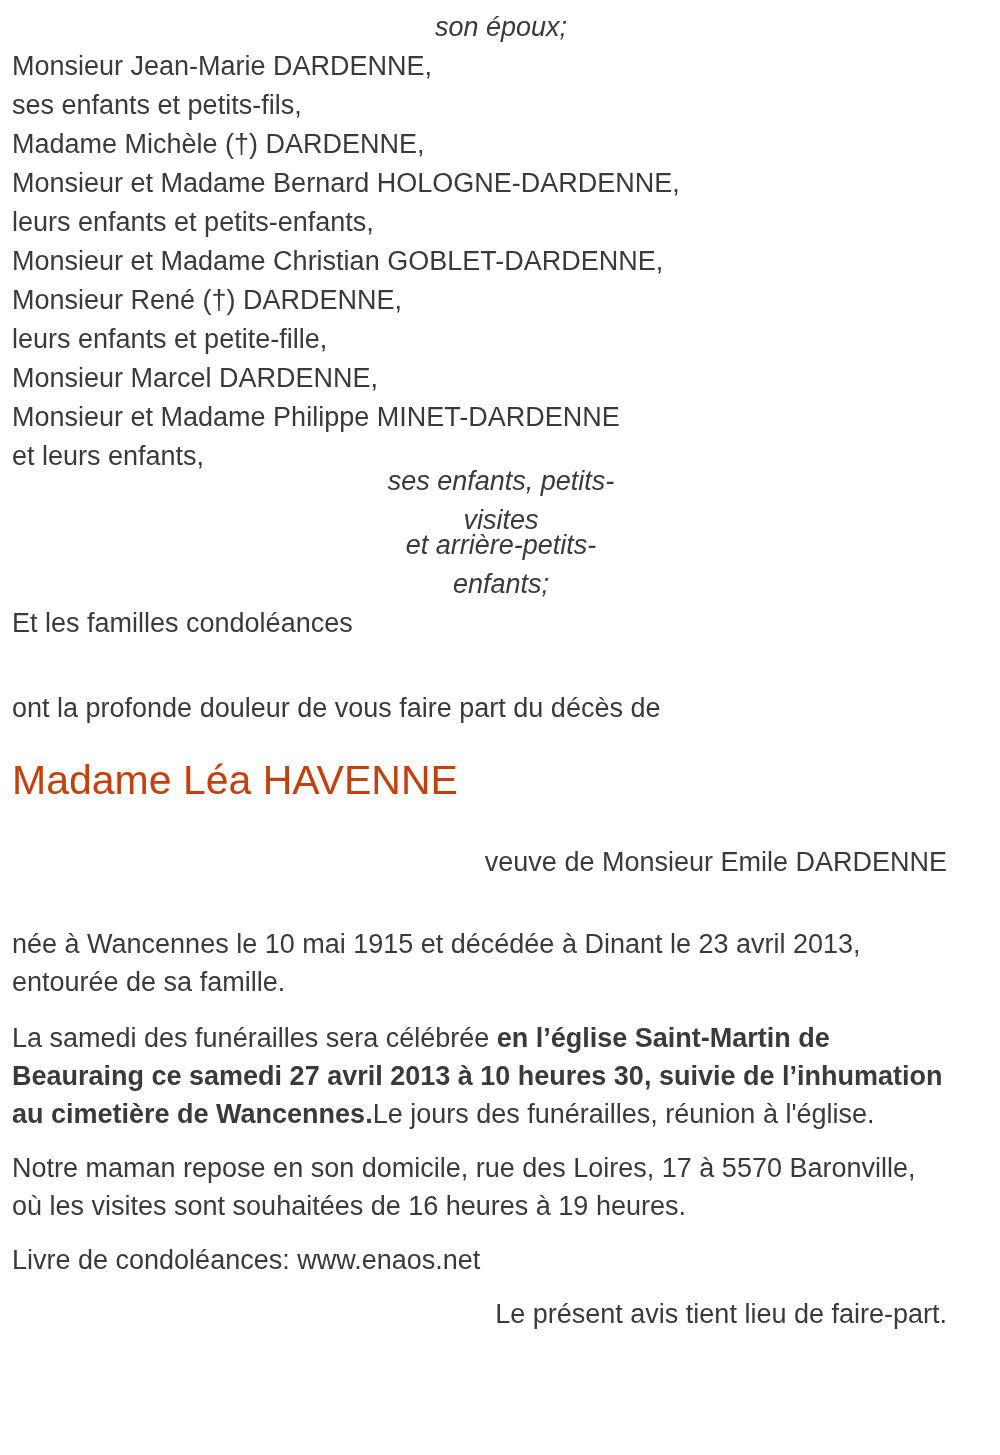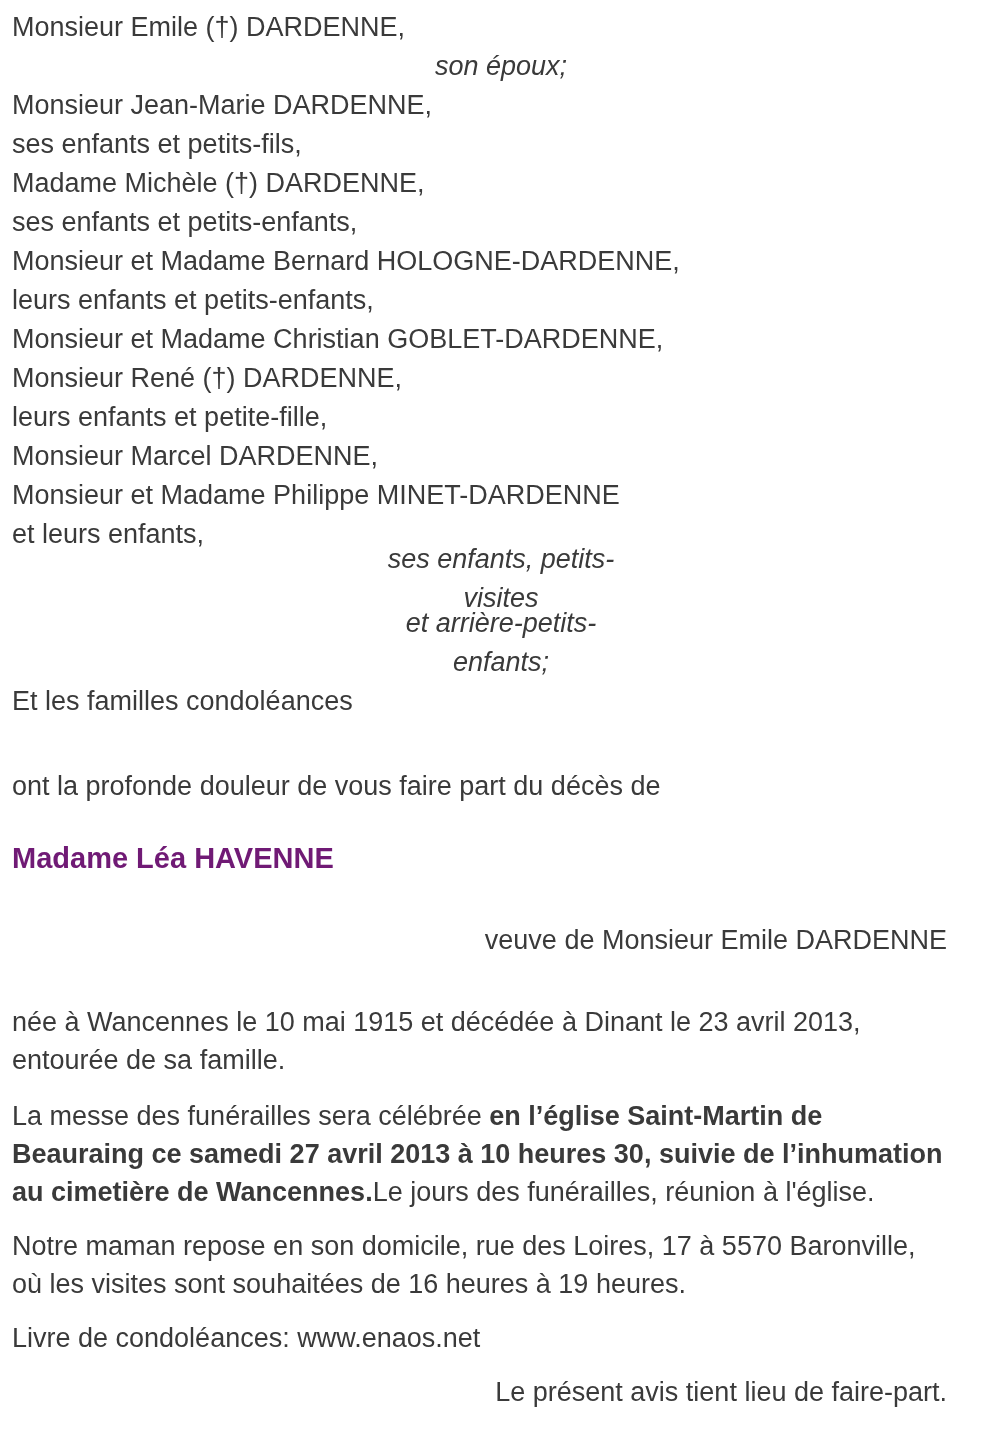--- a/index.html
+++ b/index.html
@@ -45,7 +45,6 @@
 
 <main>
 
-  <div class="line">Monsieur Emile (†) DARDENNE,</div>
   <div class="line right">son époux;</div>
   <div class="line">Monsieur Jean-Marie DARDENNE,</div>
   <div class="line">ses enfants et petits-fils,</div>

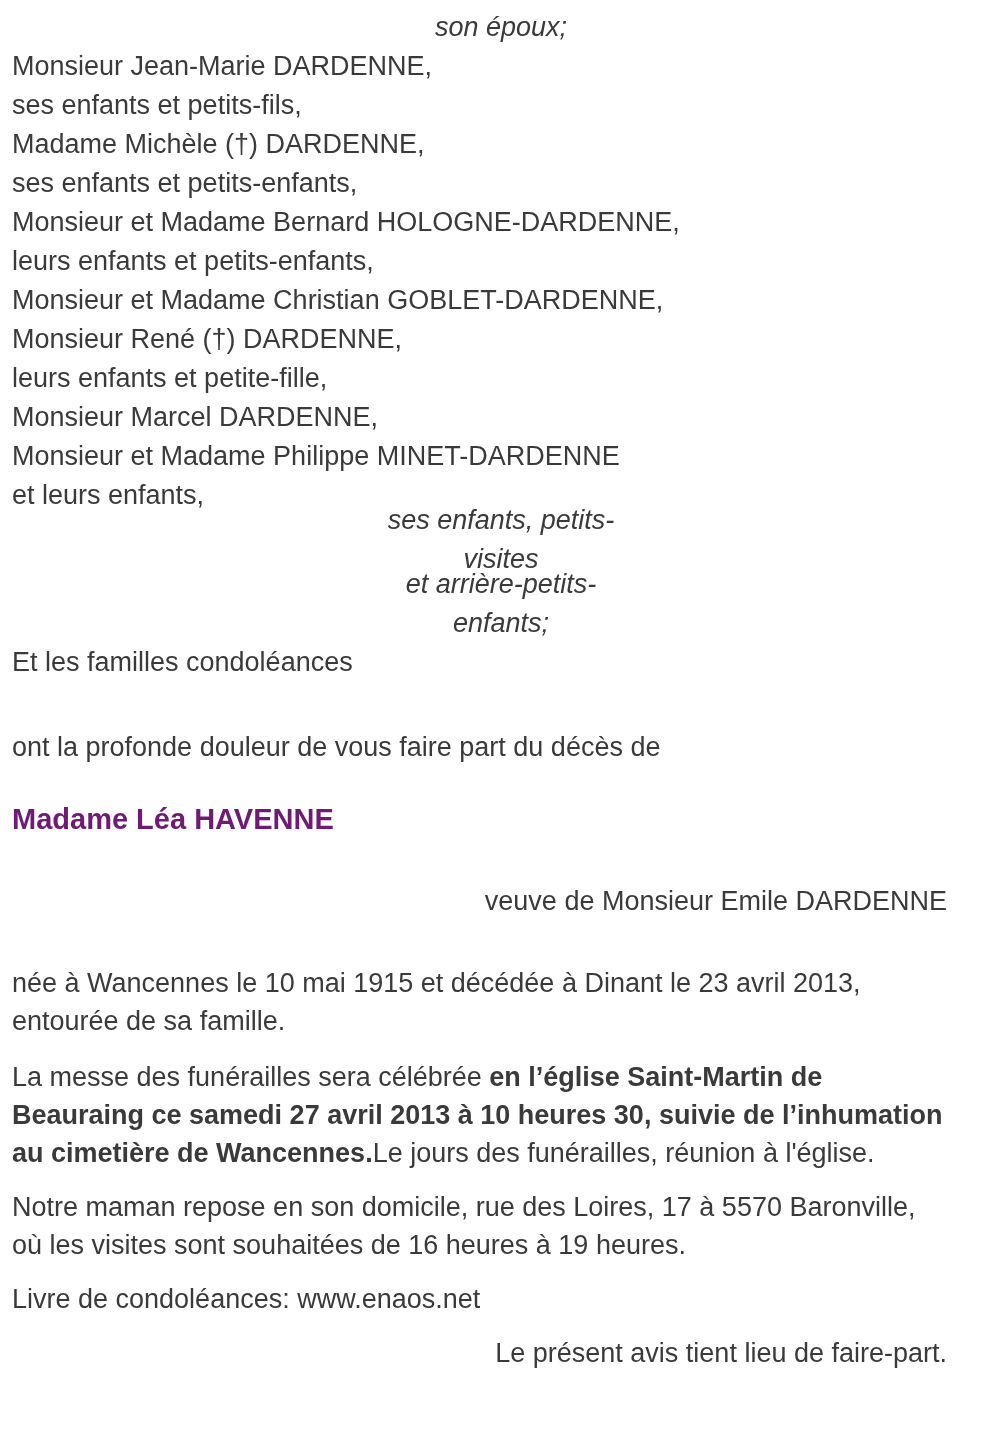--- a/index.html
+++ b/index.html
@@ -49,7 +49,6 @@
   <div class="line">Monsieur Jean-Marie DARDENNE,</div>
   <div class="line">ses enfants et petits-fils,</div>
   <div class="line">Madame Michèle (†) DARDENNE,</div>
-  <div class="line">ses enfants et petits-enfants,</div>
   <div class="line">Monsieur et Madame Bernard HOLOGNE-DARDENNE,</div>
   <div class="line">leurs enfants et petits-enfants,</div>
   <div class="line">Monsieur et Madame Christian GOBLET-DARDENNE,</div>

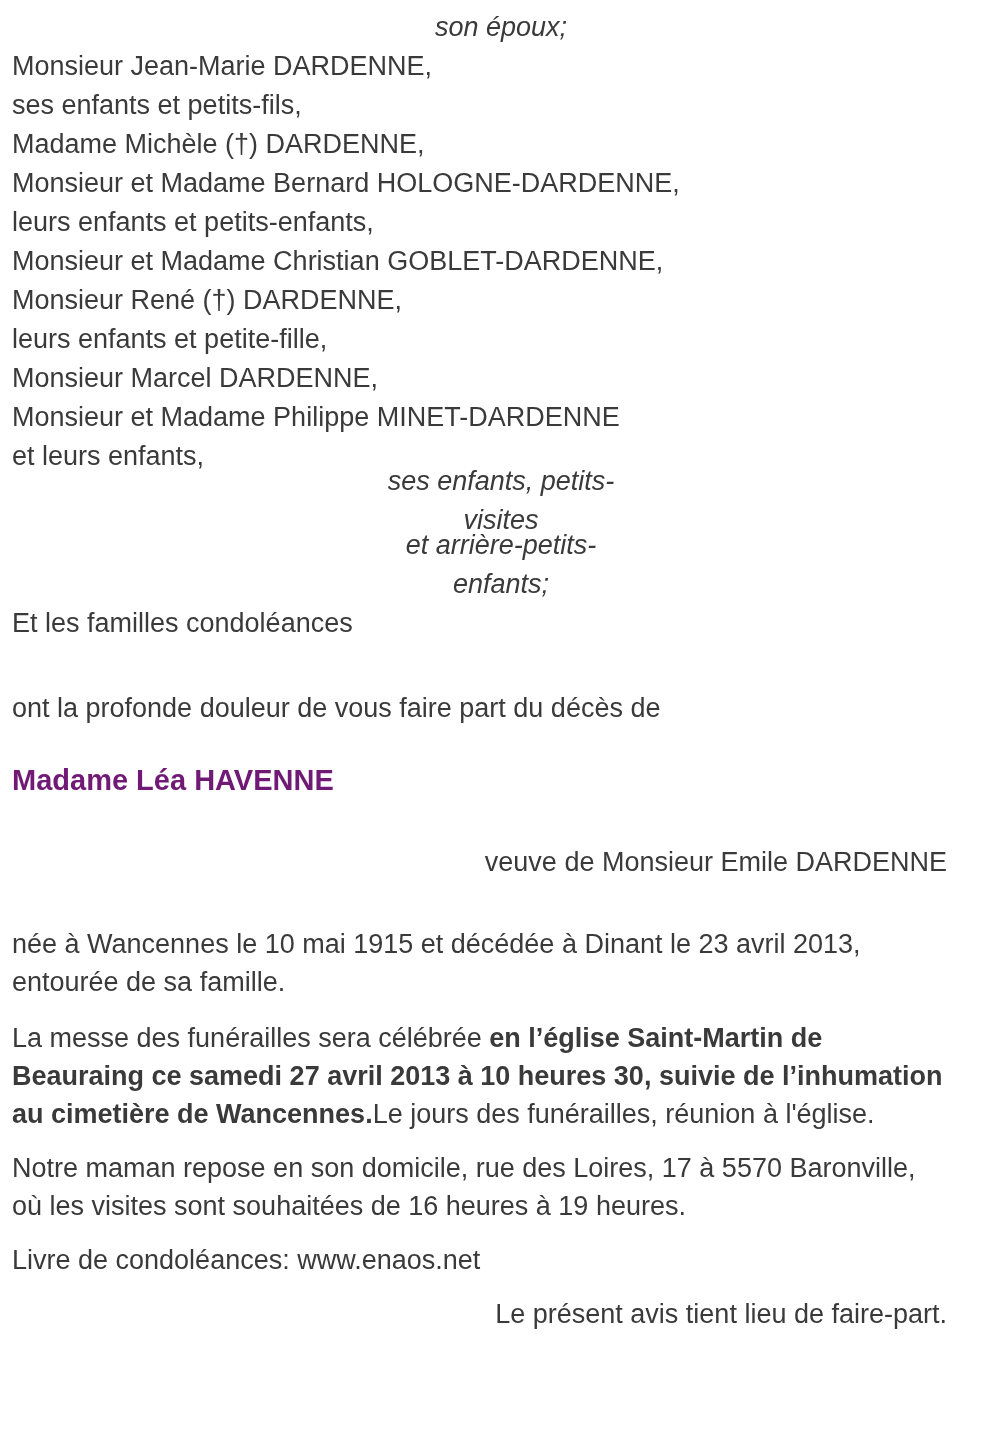--- a/index.html
+++ b/index.html
@@ -27,10 +27,10 @@
   .announcement { margin-top: 46px; }
   .deceased {
     margin-top: 30px;
-    font-size: 29px;
+    font-size: 41px;
     line-height: 46px;
-    font-weight: 700;
-    color: #701a75;
+    font-weight: 400;
+    color: #c2410c;
   }
   .widow { margin-top: 40px; text-align: right; }
   .birthdeath { margin-top: 44px; }

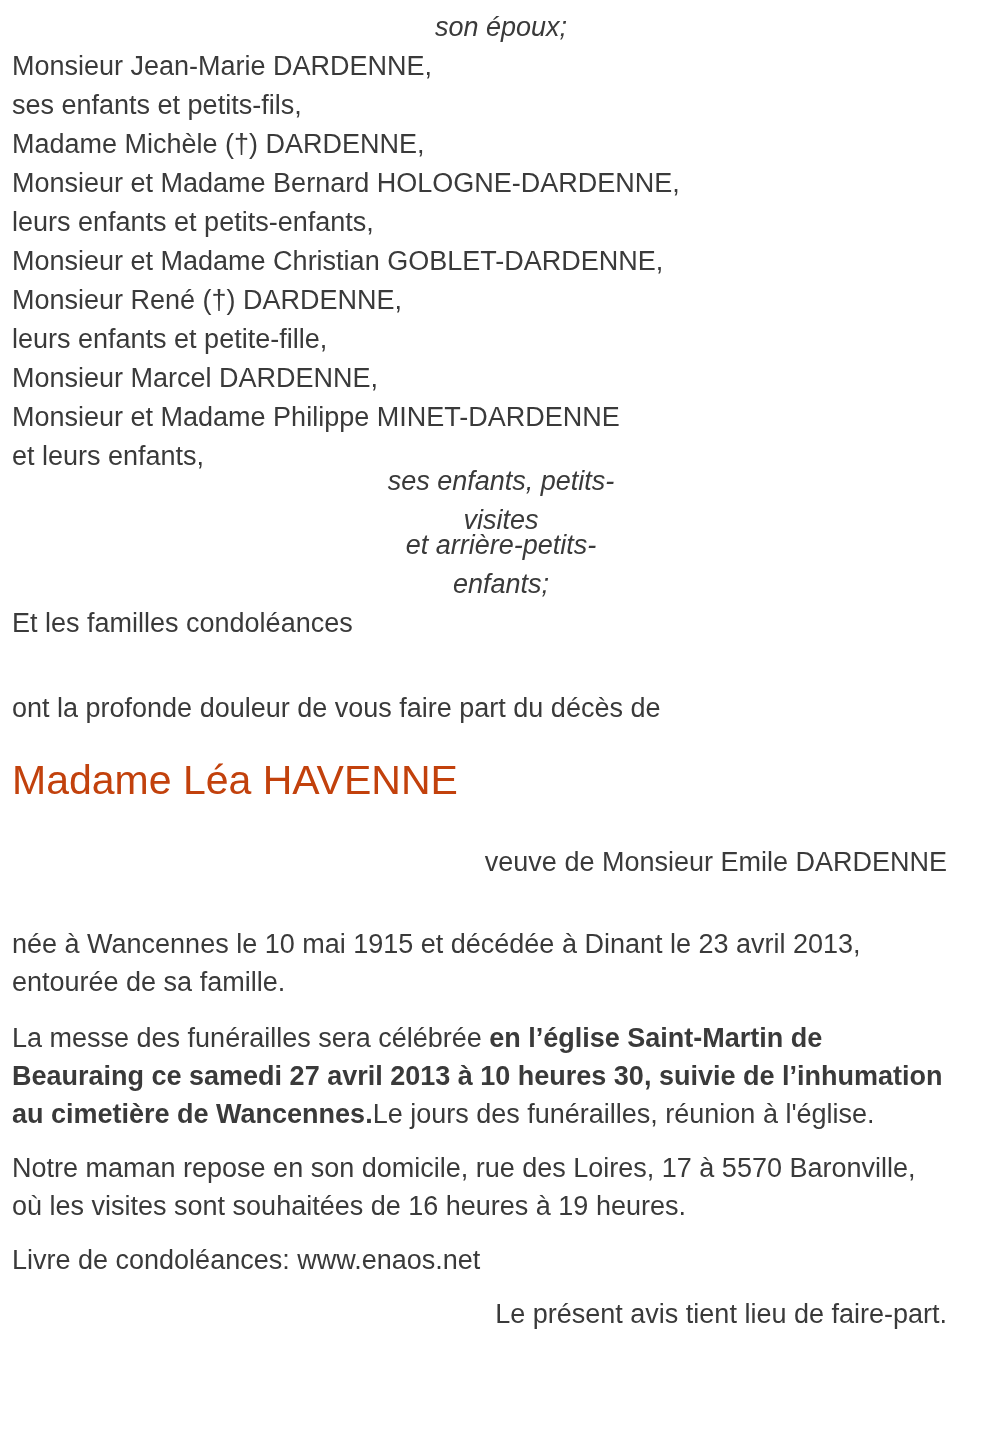--- a/index.html
+++ b/index.html
@@ -71,7 +71,7 @@
 
   <p class="para birthdeath">née à Wancennes le 10 mai 1915 et décédée à Dinant le 23 avril 2013, entourée de sa famille.</p>
 
-  <p class="para funeral"><span>La messe des funérailles sera célébrée </span><strong>en l’église Saint-Martin de Beauraing ce samedi 27 avril 2013 à 10 heures 30, suivie de l’inhumation au cimetière de Wancennes.</strong><span>Le jours des funérailles, réunion à l'église.</span></p>
+  <p class="para funeral"><span>La samedi des funérailles sera célébrée </span><strong>en l’église Saint-Martin de Beauraing ce samedi 27 avril 2013 à 10 heures 30, suivie de l’inhumation au cimetière de Wancennes.</strong><span>Le jours des funérailles, réunion à l'église.</span></p>
 
   <p class="para repose">Notre maman repose en son domicile, rue des Loires, 17 à 5570 Baronville, où les visites sont souhaitées de 16 heures à 19 heures.</p>
 

